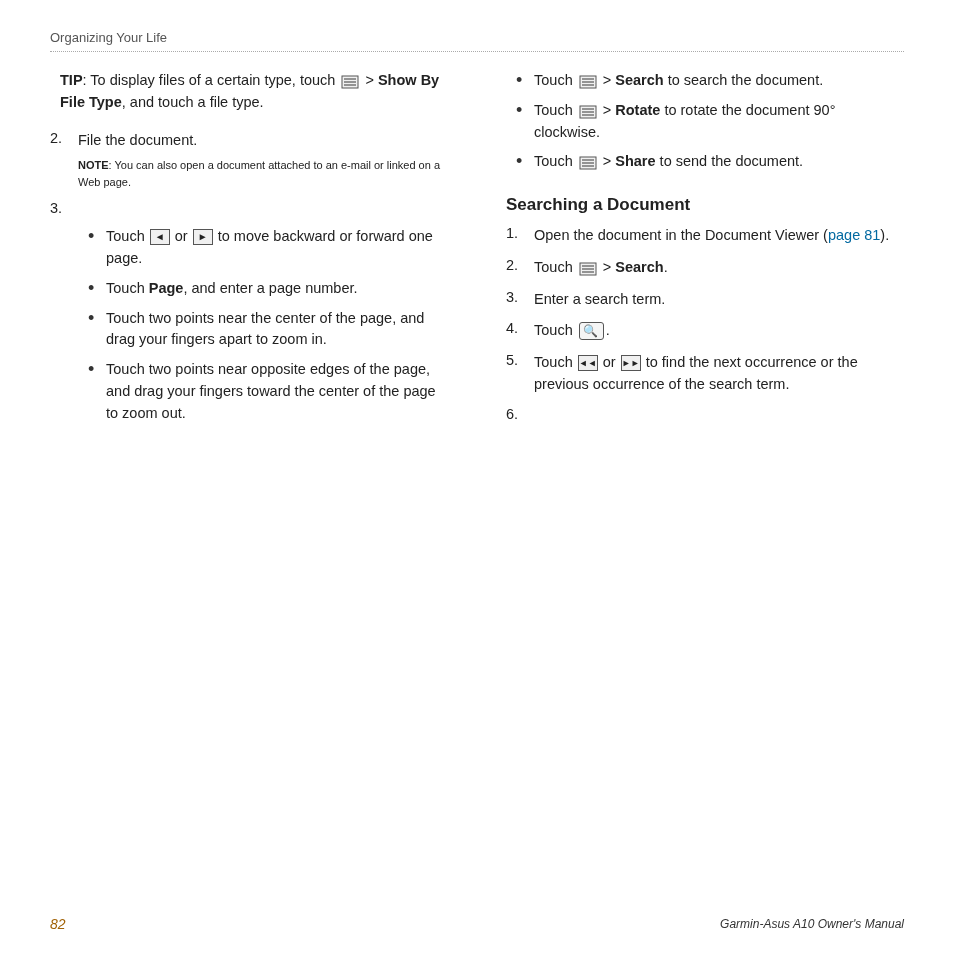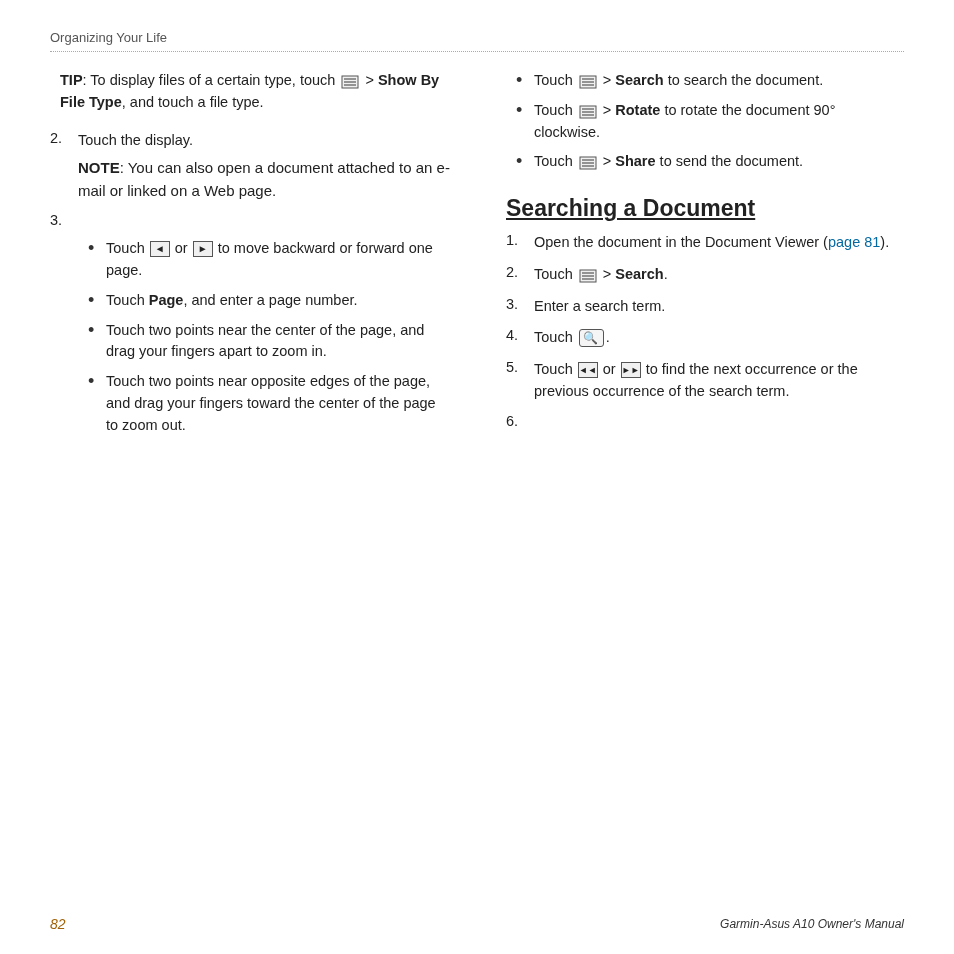--- a/index.html
+++ b/index.html
@@ -197,7 +197,7 @@
         <li class="step-item">
           <span class="step-num">2.</span>
           <div class="step-content">
-            <span>Touch the display.</span>
+            <span>File the document.</span>
             
             <div class="note-block">
               <p>

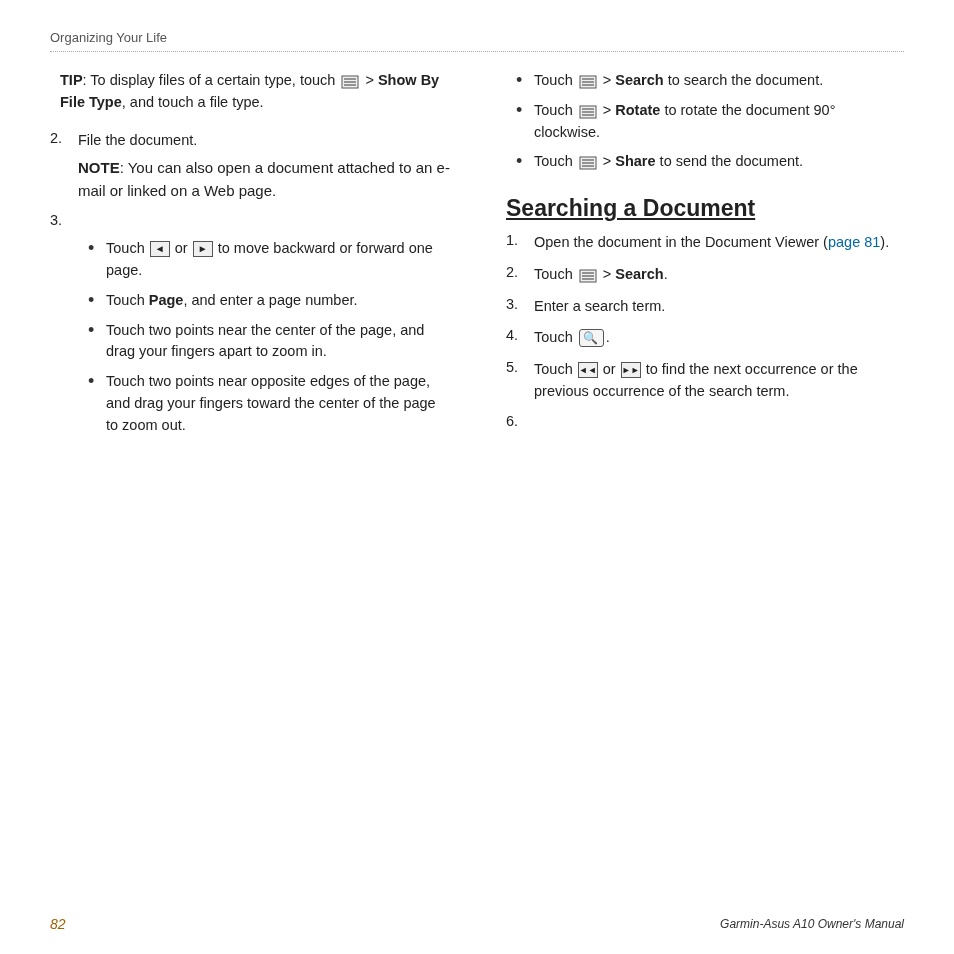--- a/index.html
+++ b/index.html
@@ -68,7 +68,7 @@
       margin-left: 0;
     }
     .note-block p {
-      font-size: 15px;
+      font-size: 11px;
       line-height: 1.5;
     }
     .bullet-list {

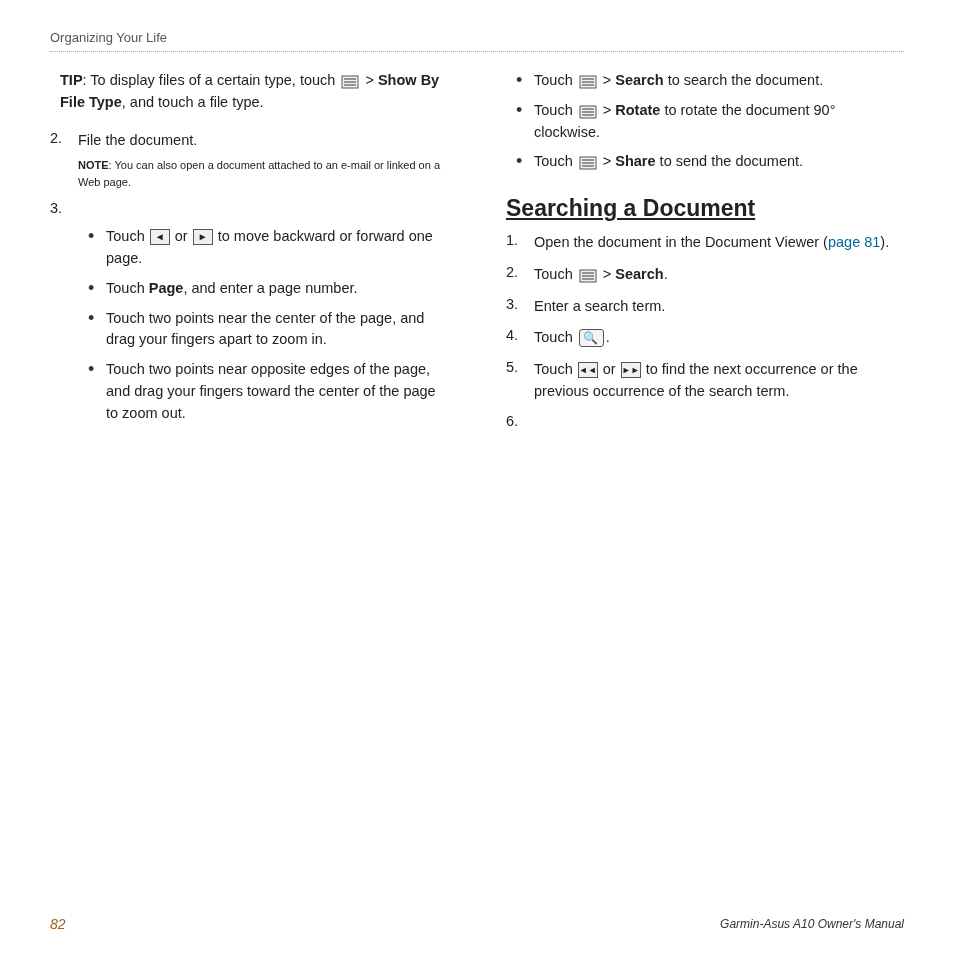--- a/index.html
+++ b/index.html
@@ -116,11 +116,10 @@
       color: #fff;
     }
     .section-title {
-      font-size: 23px;
+      font-size: 17px;
       font-weight: bold;
       margin-bottom: 10px;
       margin-top: 22px;
-      text-decoration: underline;
     }
     .bold { font-weight: bold; }
     .link-color { color: #0369a1; }

